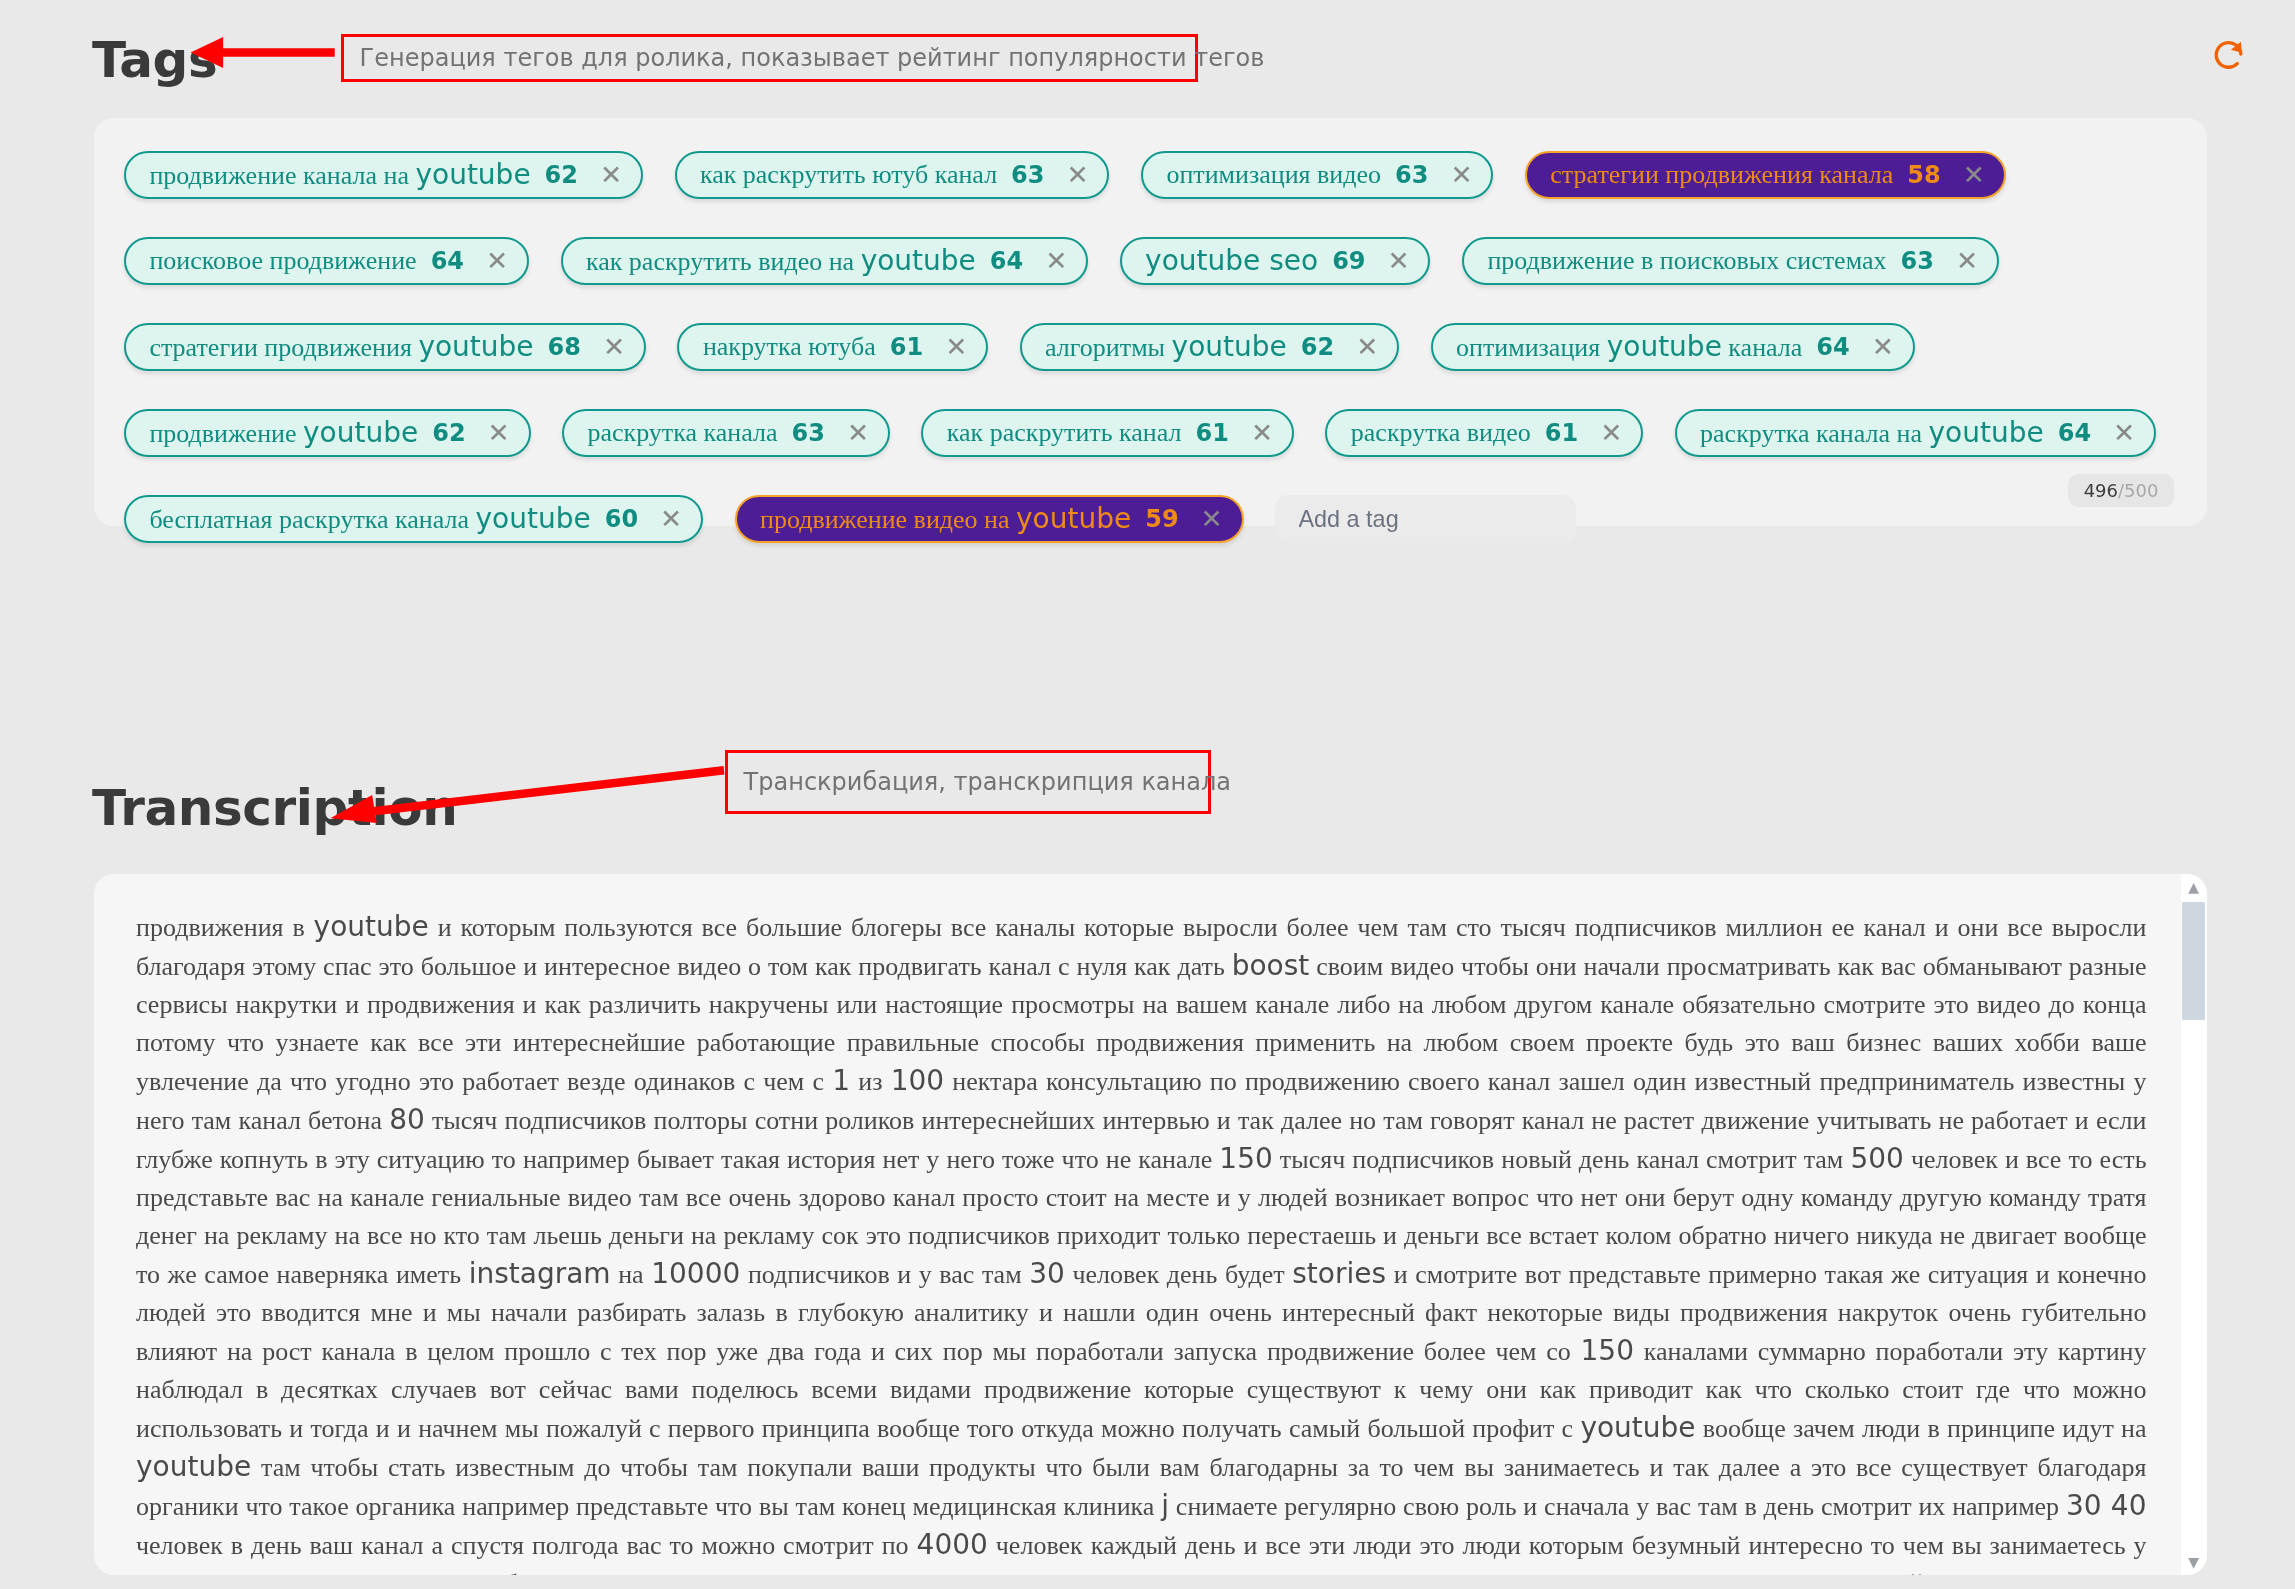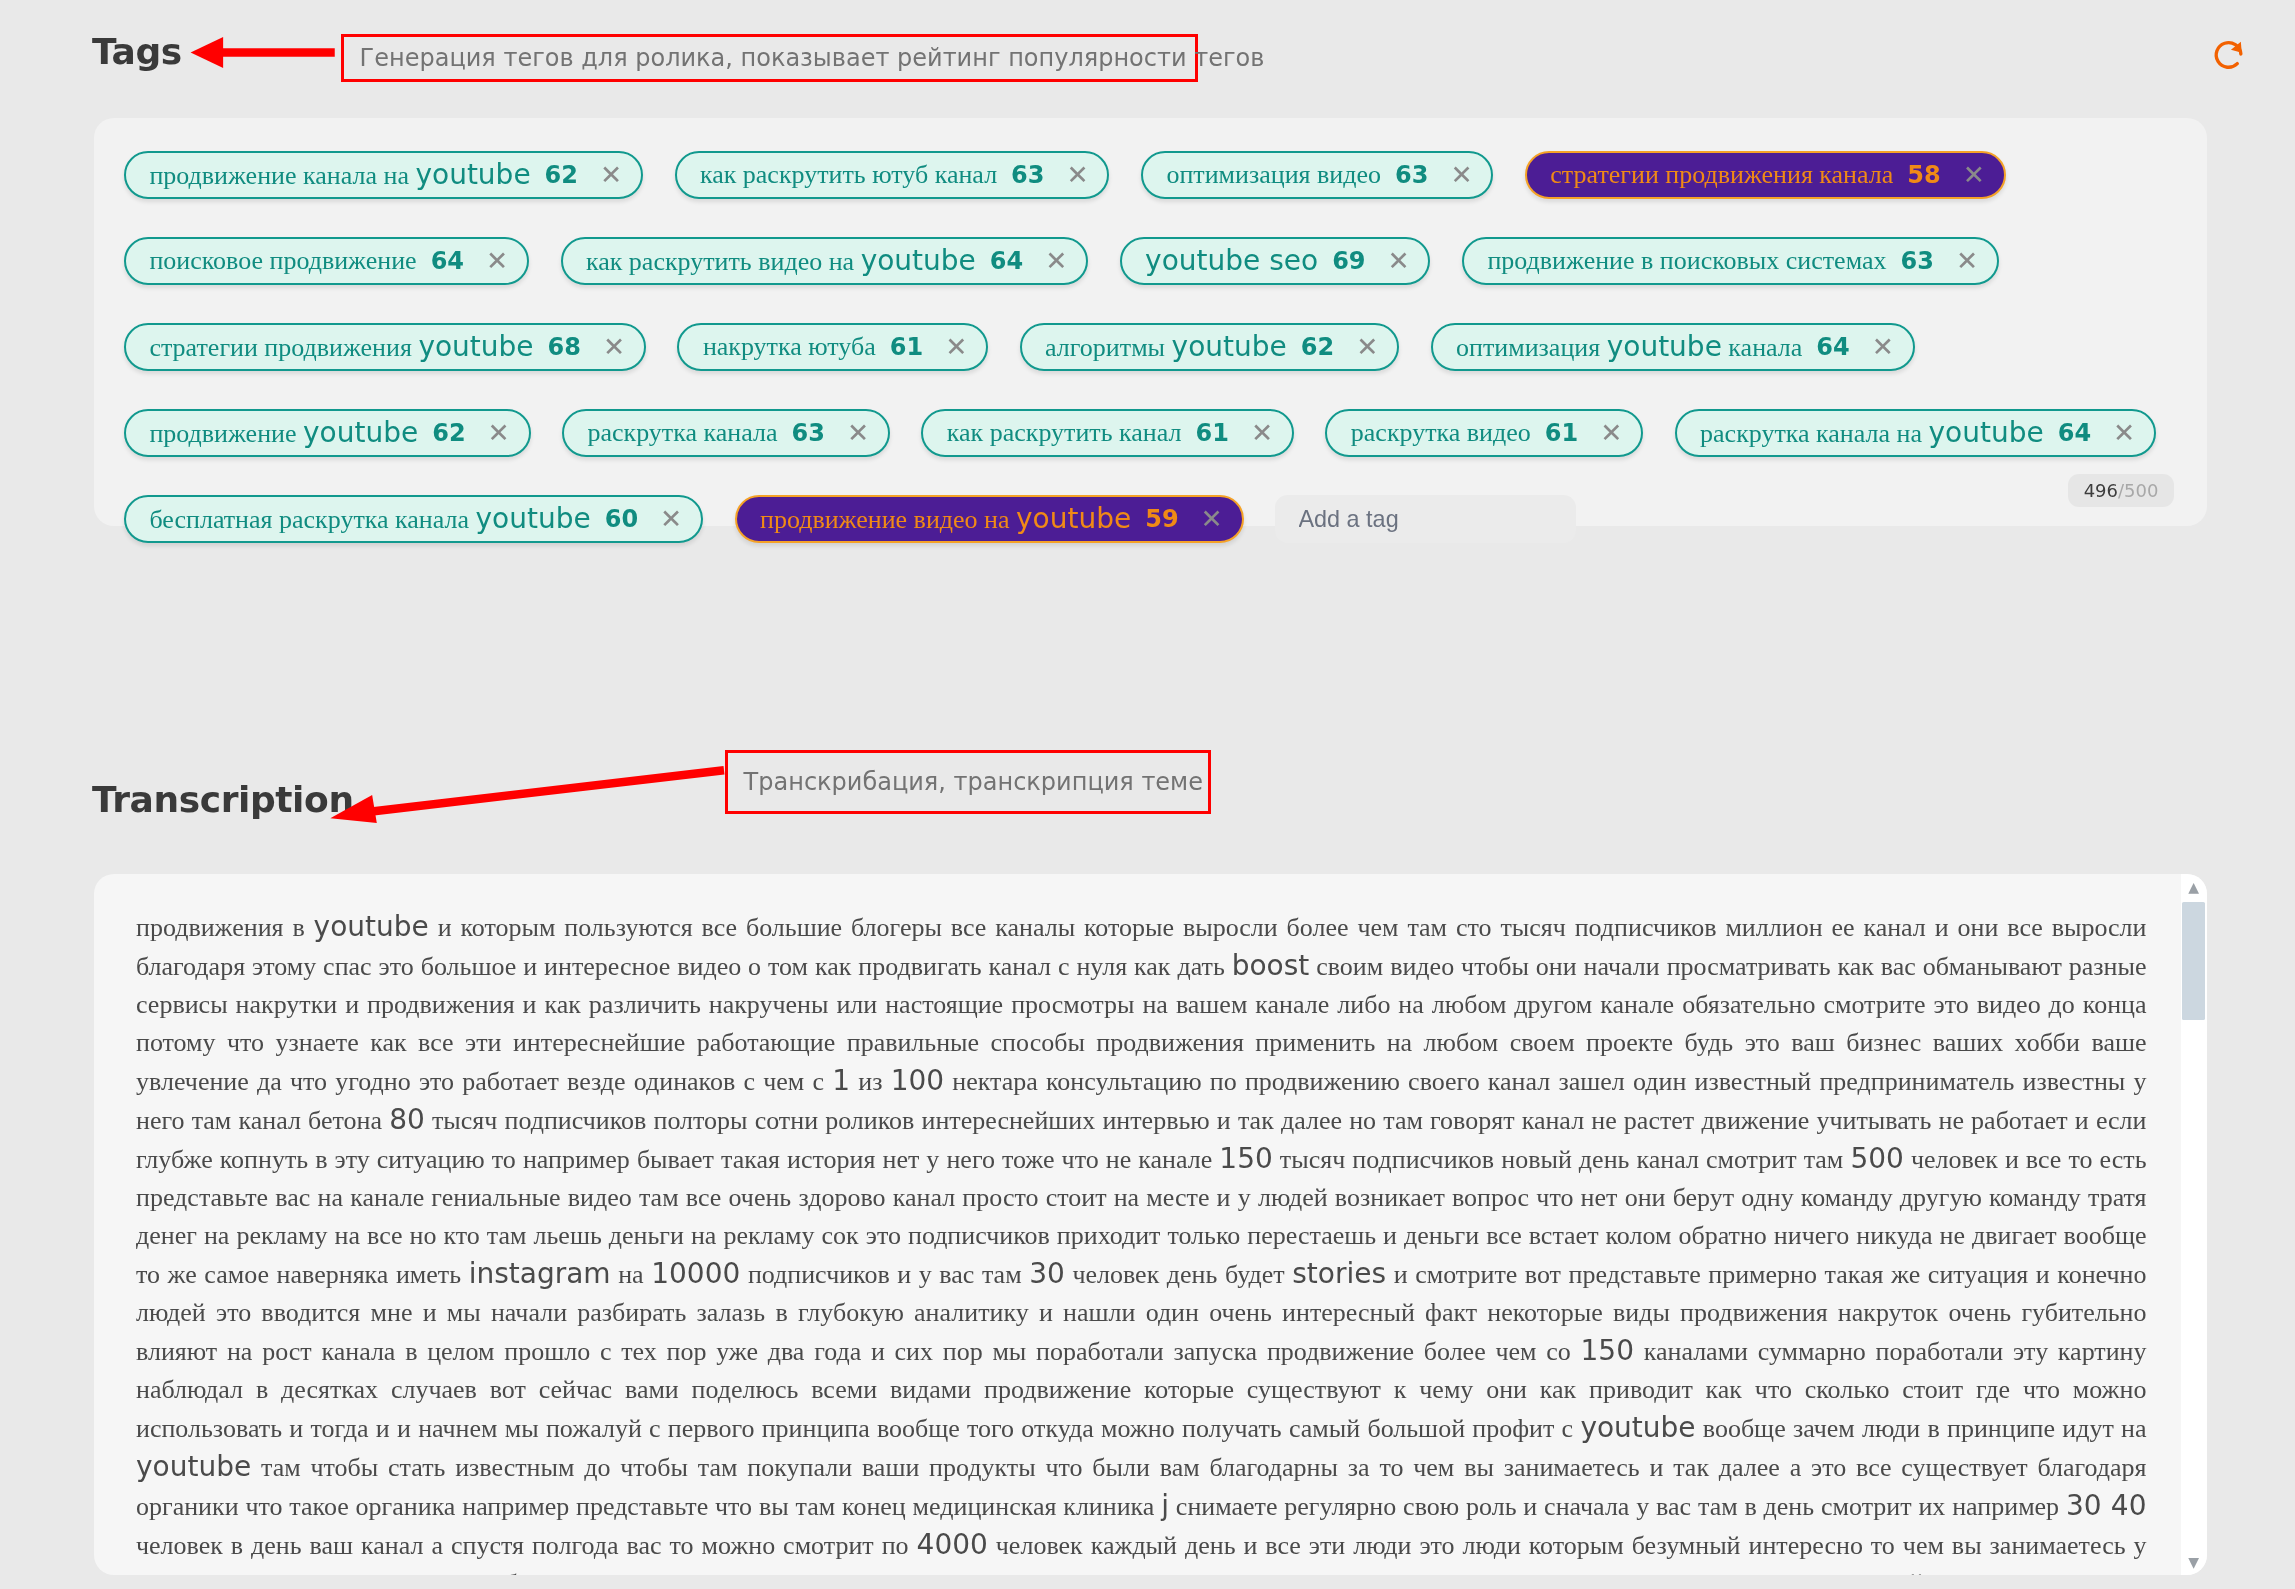--- a/index.html
+++ b/index.html
@@ -17,7 +17,7 @@
   .section-title {
     font-family: "DejaVu Sans", sans-serif;
     font-weight: bold;
-    font-size: 36px;
+    font-size: 50px;
     color: #3a3a3a;
     letter-spacing: -0.4px;
   }

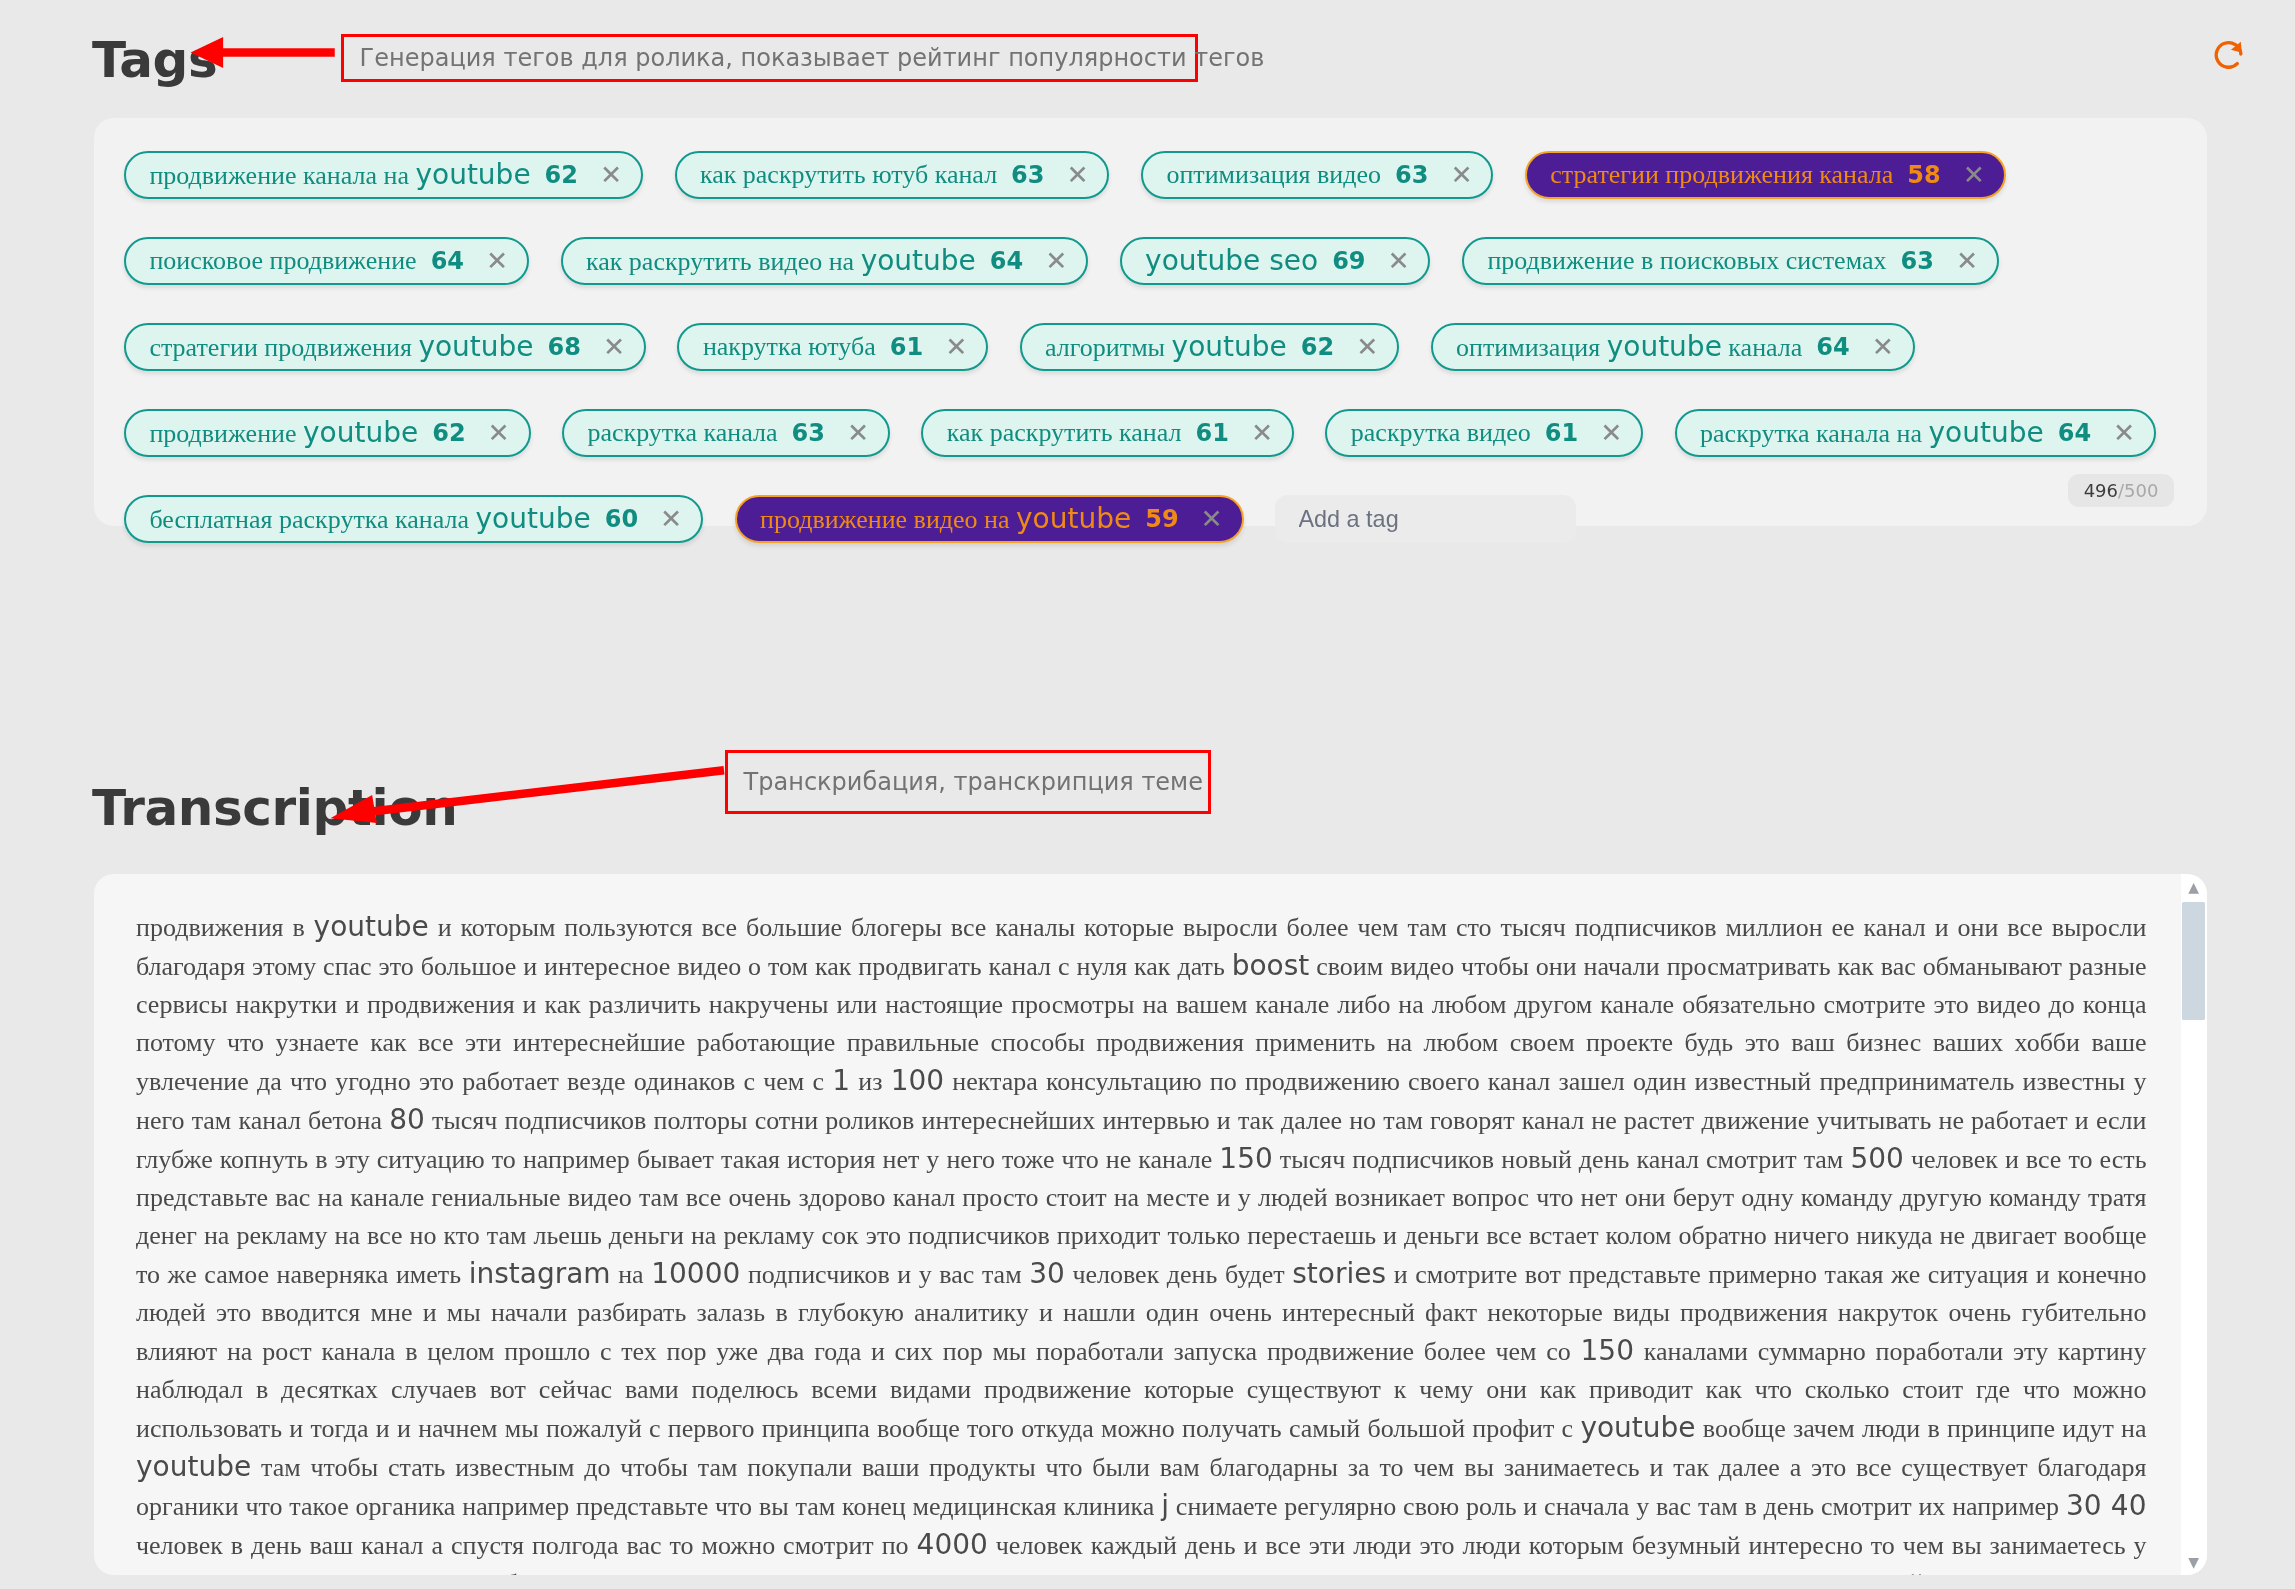--- a/index.html
+++ b/index.html
@@ -334,7 +334,7 @@
   </svg>
 
   <div class="annot-box" id="annot-transcription">
-    <span>Транскрибация, транскрипция теме</span>
+    <span>Транскрибация, транскрипция канала</span>
   </div>
 
   <div id="transcription-card">

